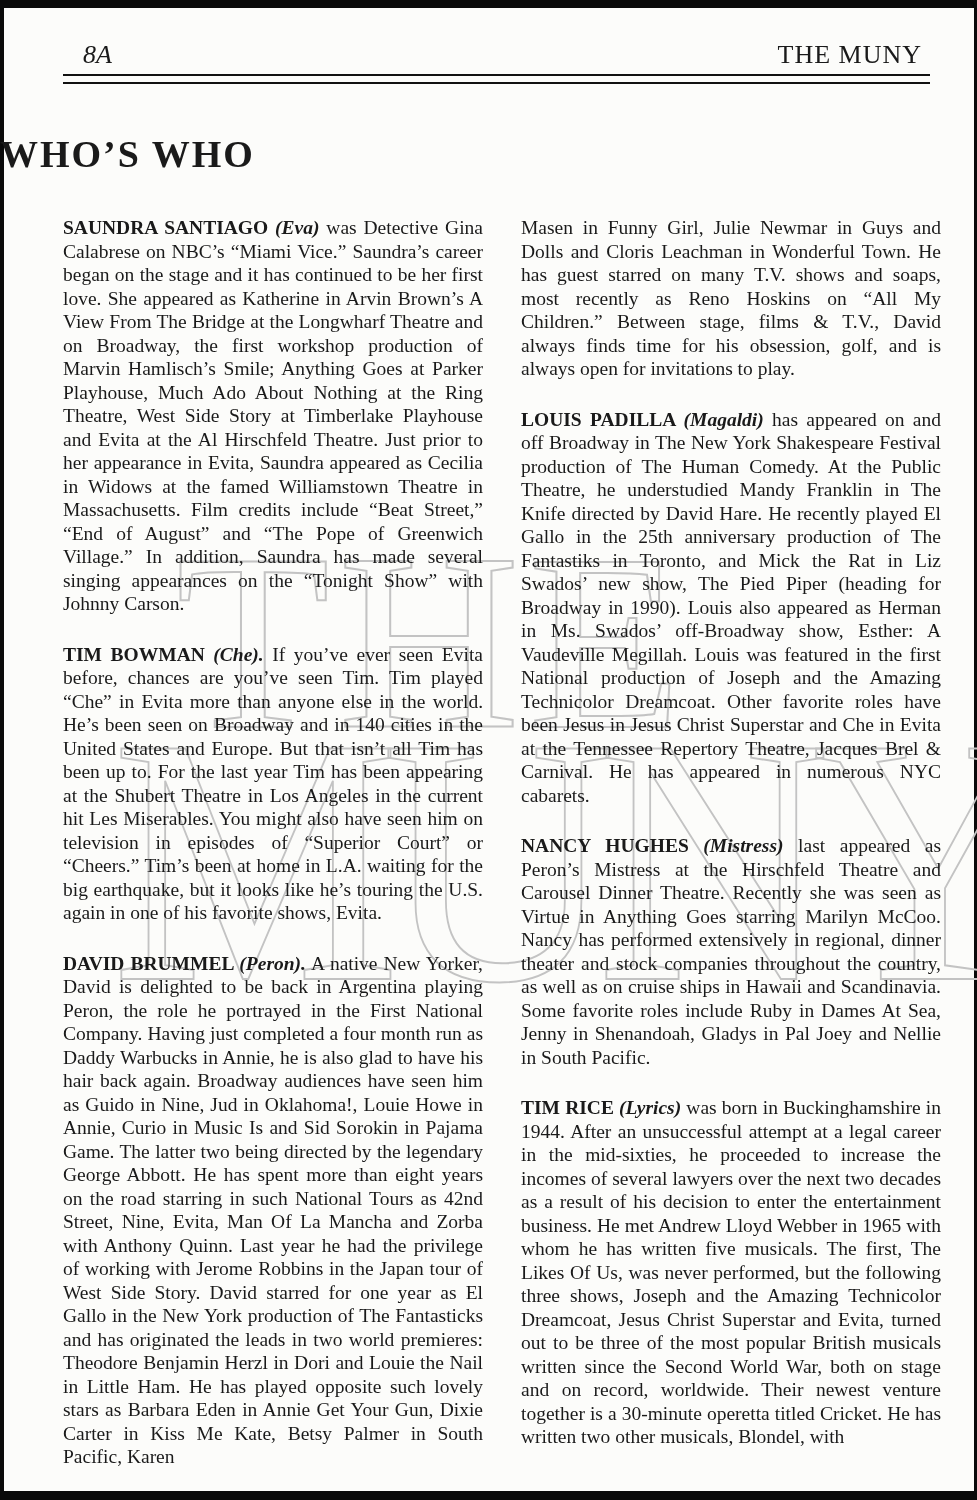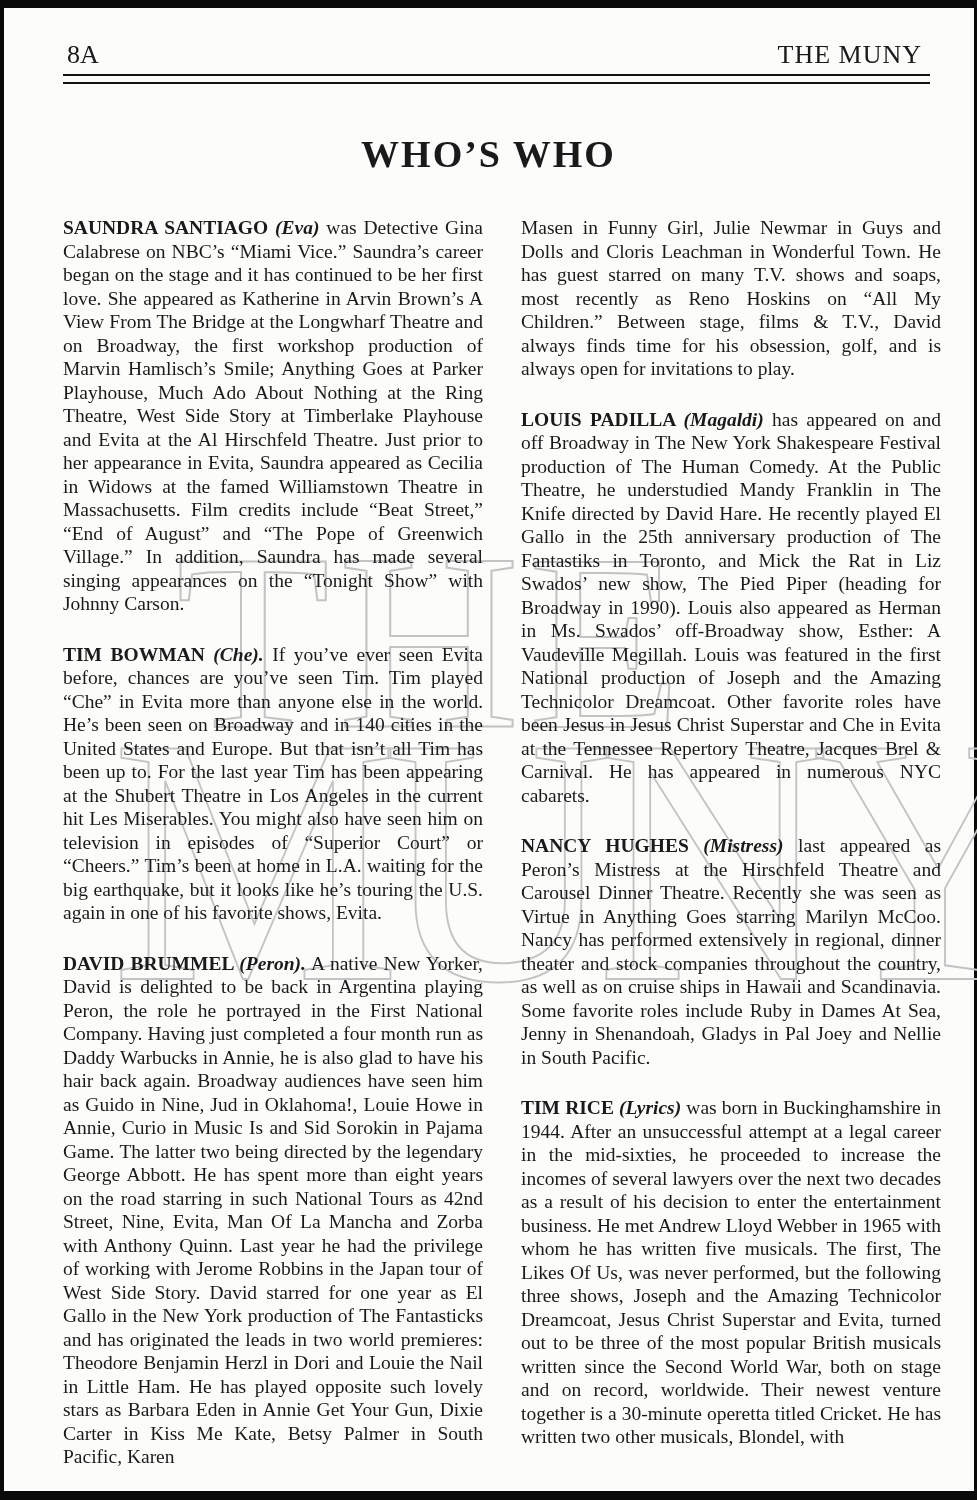--- a/index.html
+++ b/index.html
@@ -36,8 +36,8 @@
 
   .page-header { position:absolute; left:63px; right:47px; top:40px; z-index:2; }
   .page-number {
-    position:absolute; left:4px; top:0;
-    font-size:26px;
+    position:absolute; left:20px; top:0;
+    font-style:italic; font-size:26px;
   }
   .publication {
     position:absolute; right:8px; top:0;

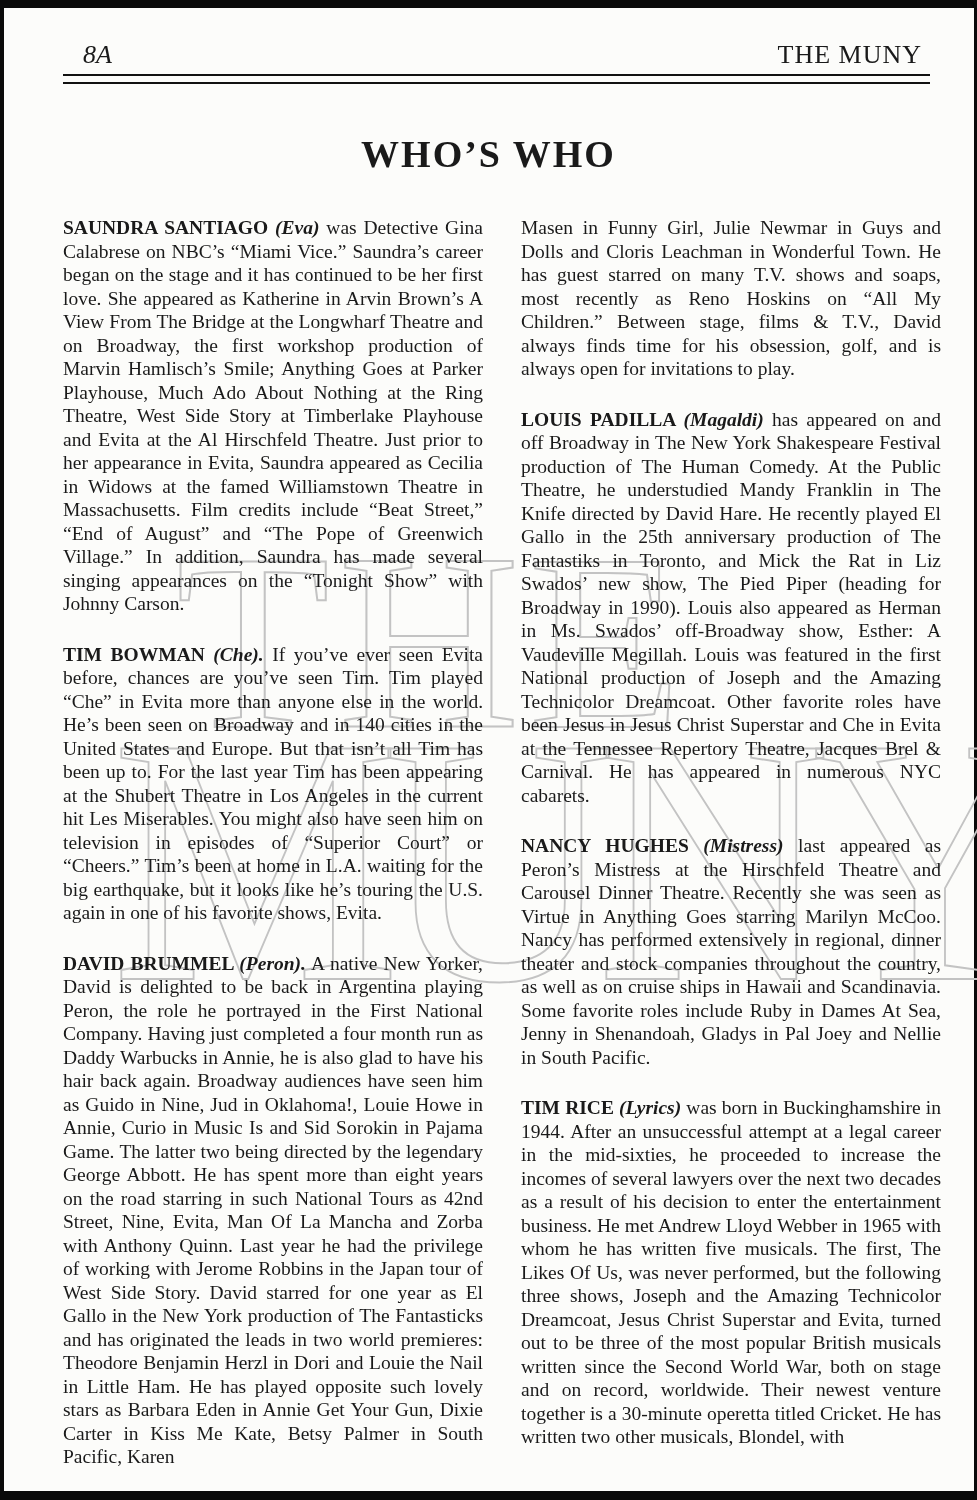--- a/index.html
+++ b/index.html
@@ -49,7 +49,7 @@
 
   .title {
     position:absolute; top:132px; left:0; width:100%;
-    margin:0; text-align:center; z-index:2;
+    margin:0; z-index:2;
     font-size:38px; font-weight:bold; letter-spacing:2px;
   }
 

